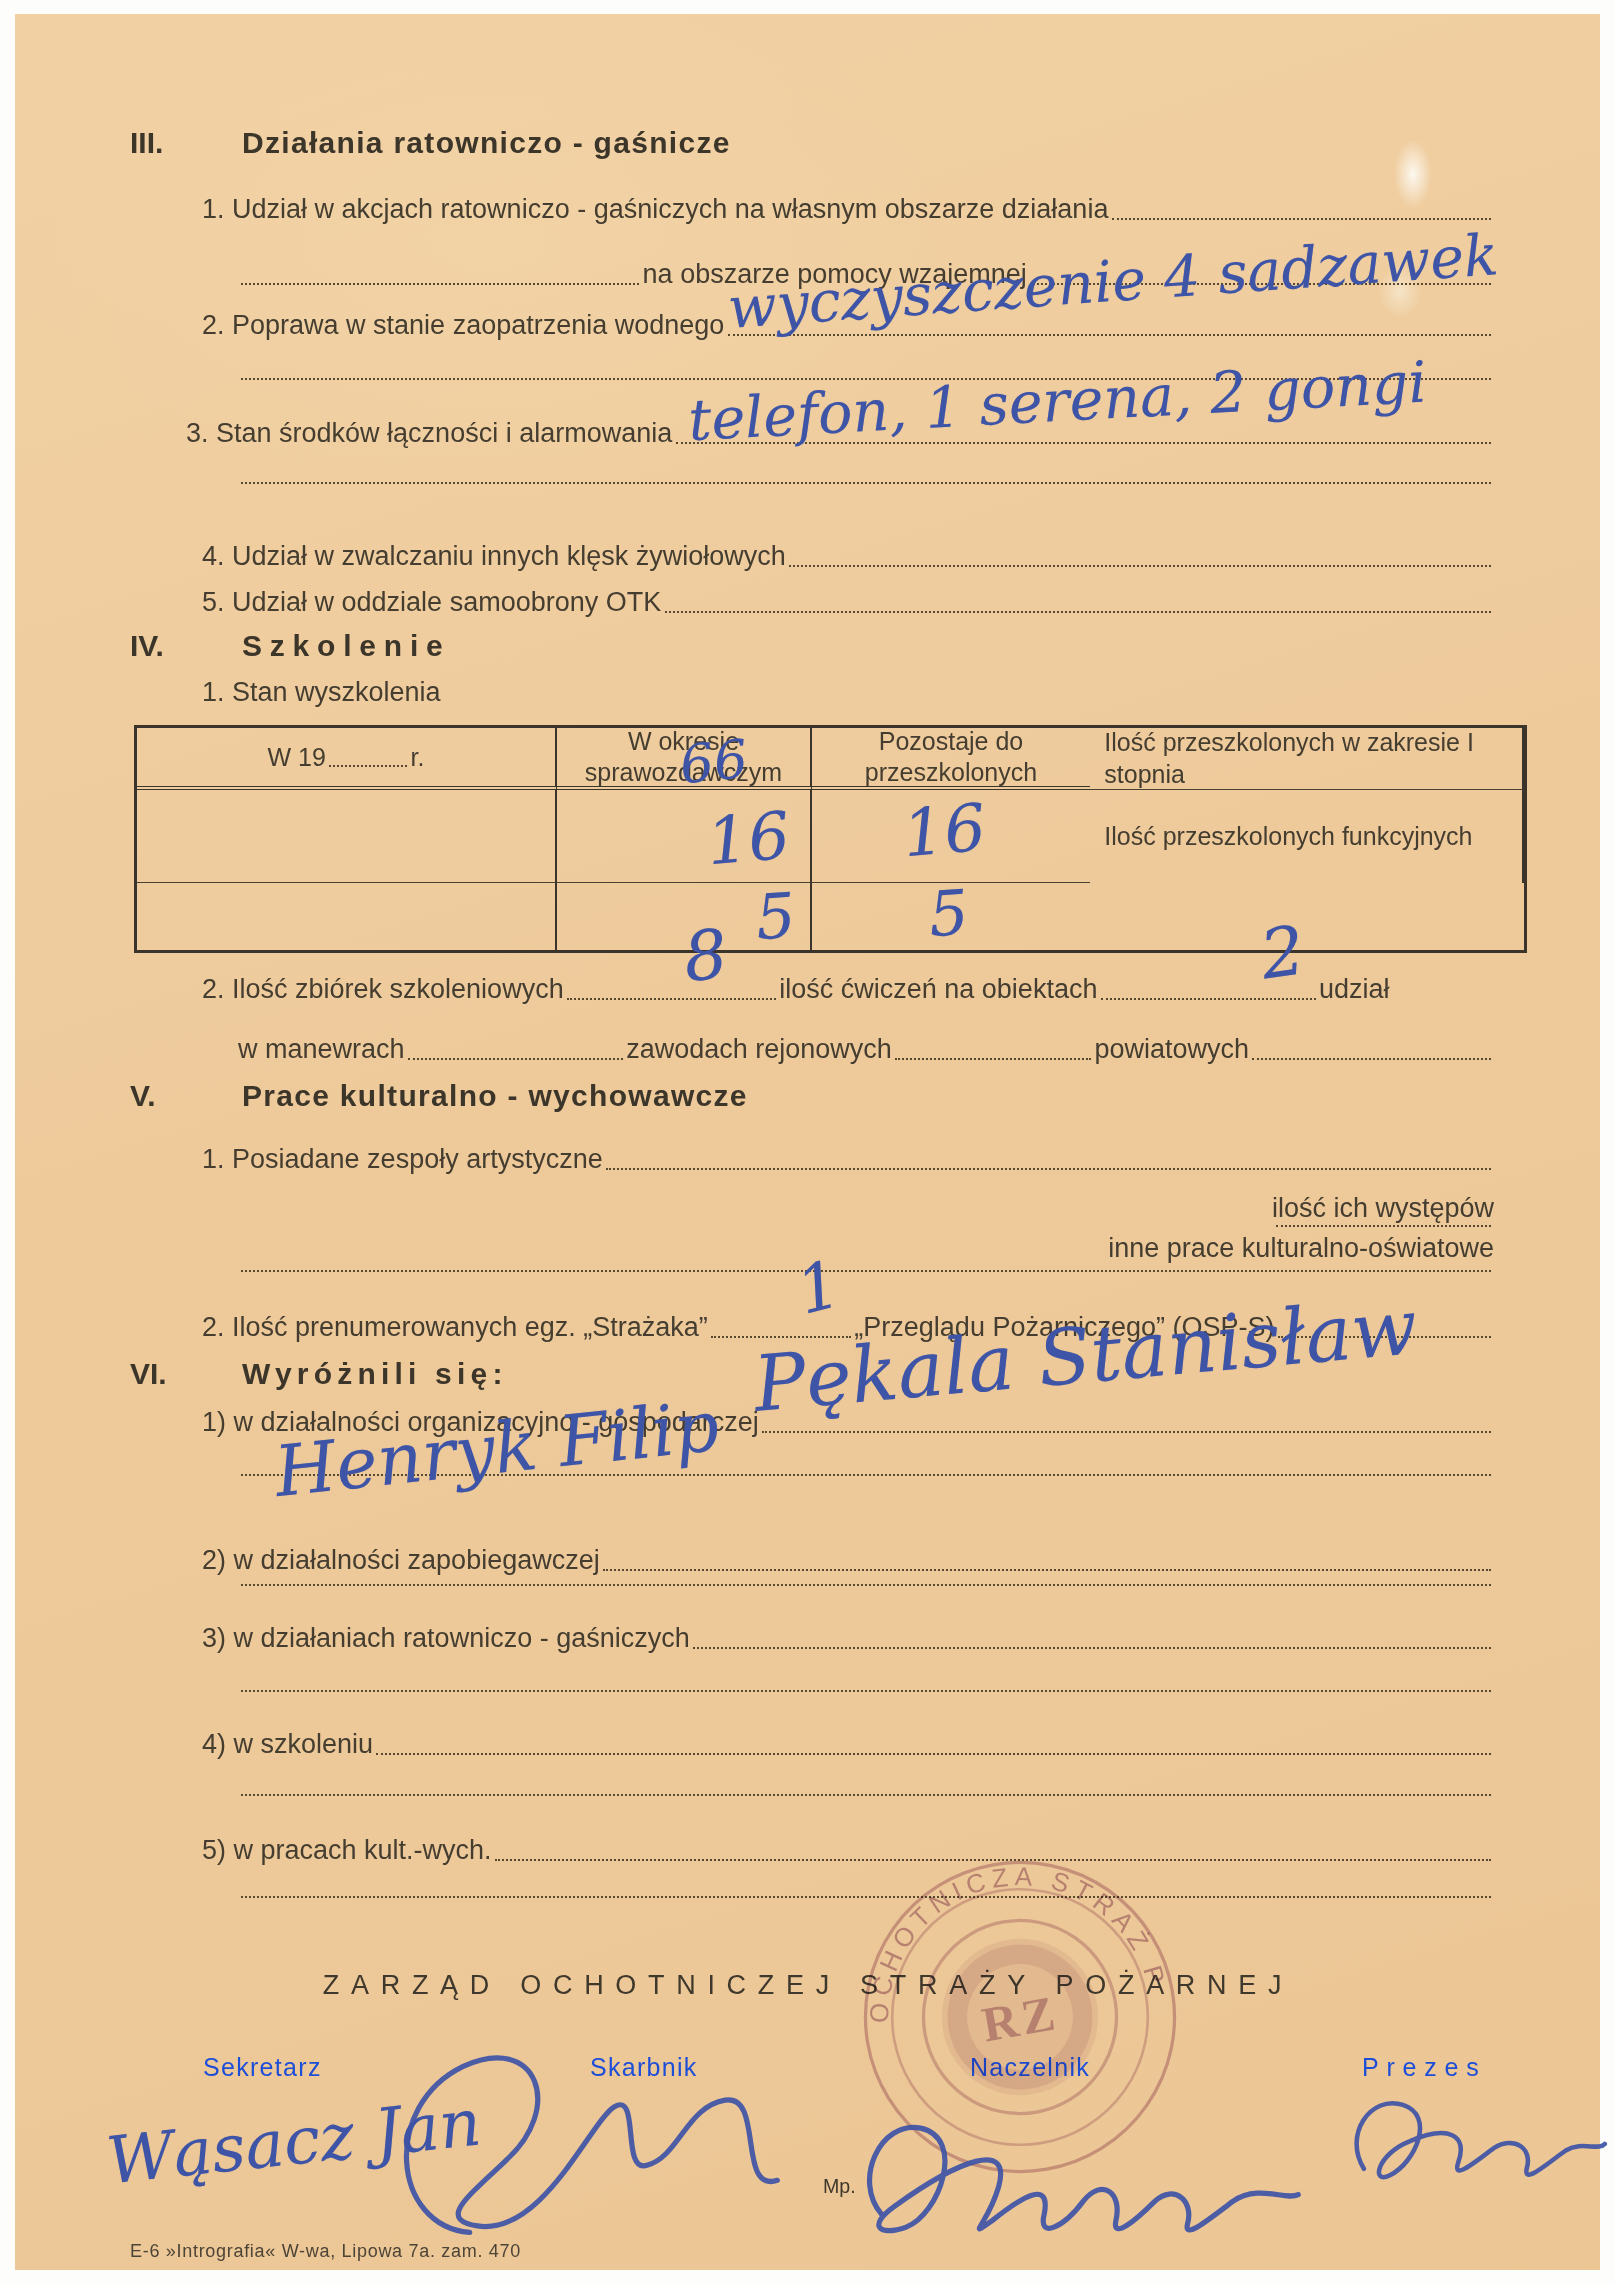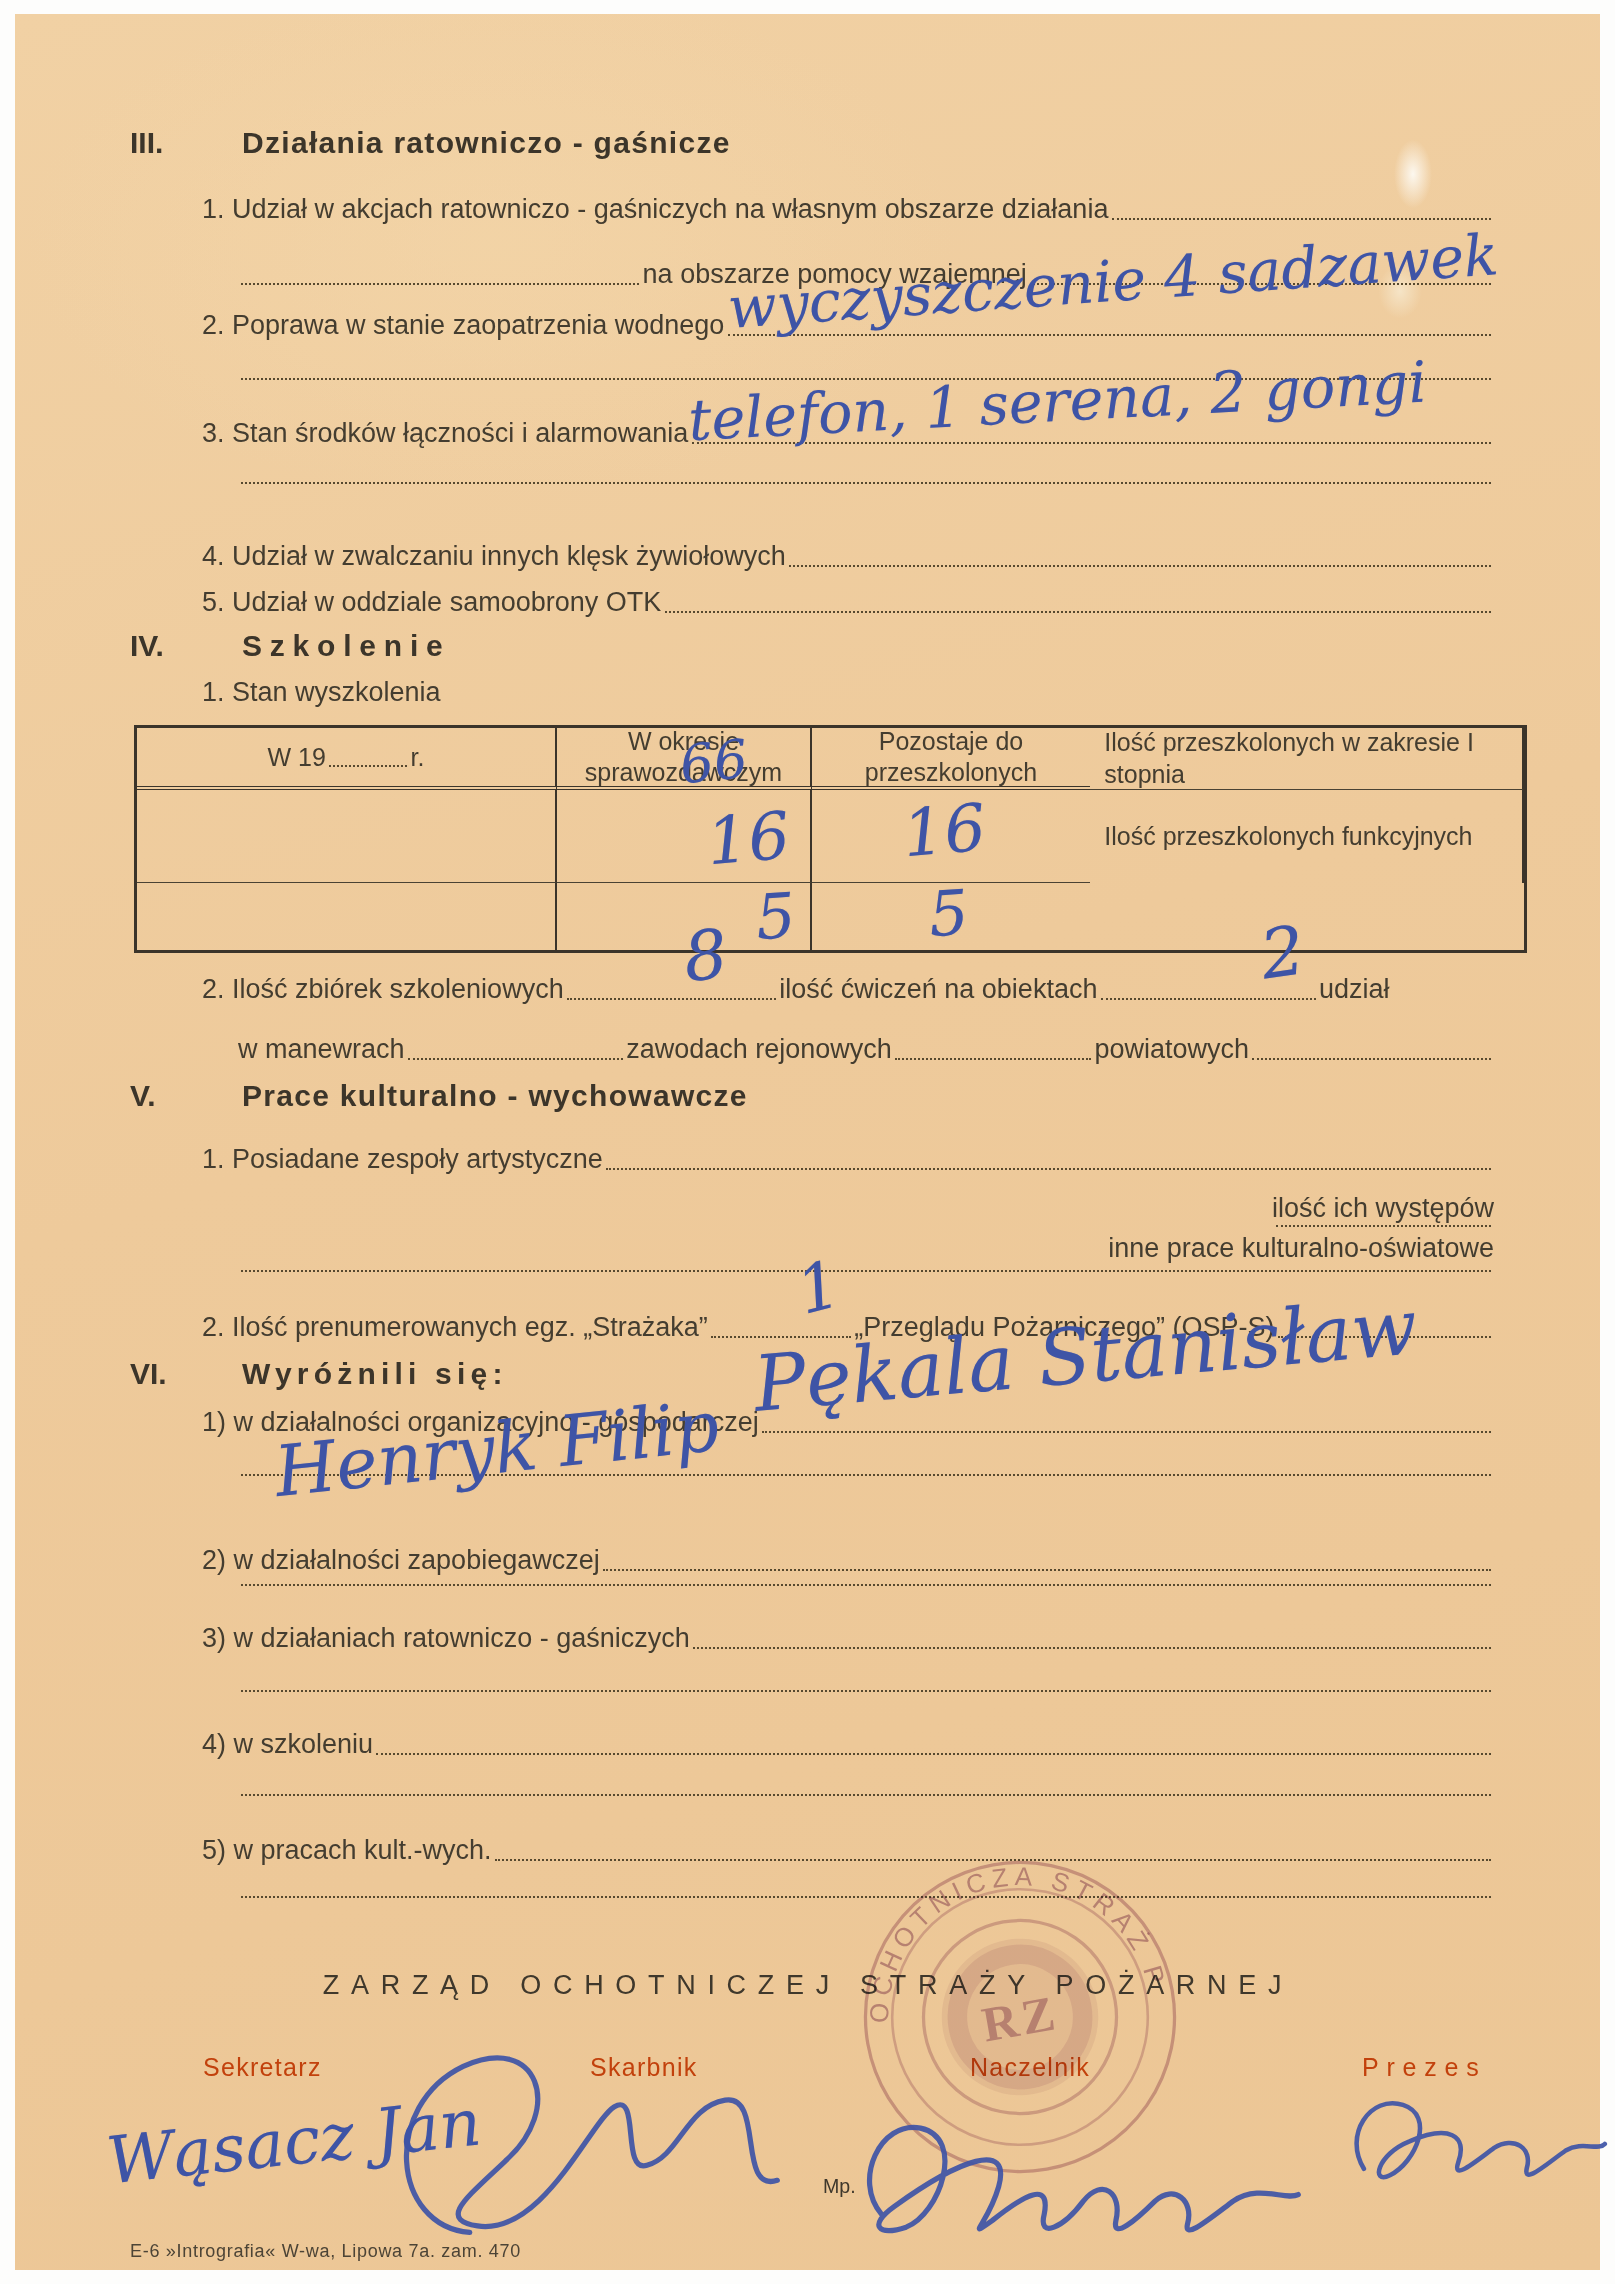--- a/index.html
+++ b/index.html
@@ -83,7 +83,7 @@
   <span class="dots"></span>
 </div>
 
-<div class="row" style="left:202px;top:418px;right:122px;">
+<div class="row" style="left:186px;top:418px;right:122px;">
   <span class="lbl">3. Stan środków łączności i alarmowania</span>
   <span class="dots"></span>
 </div>

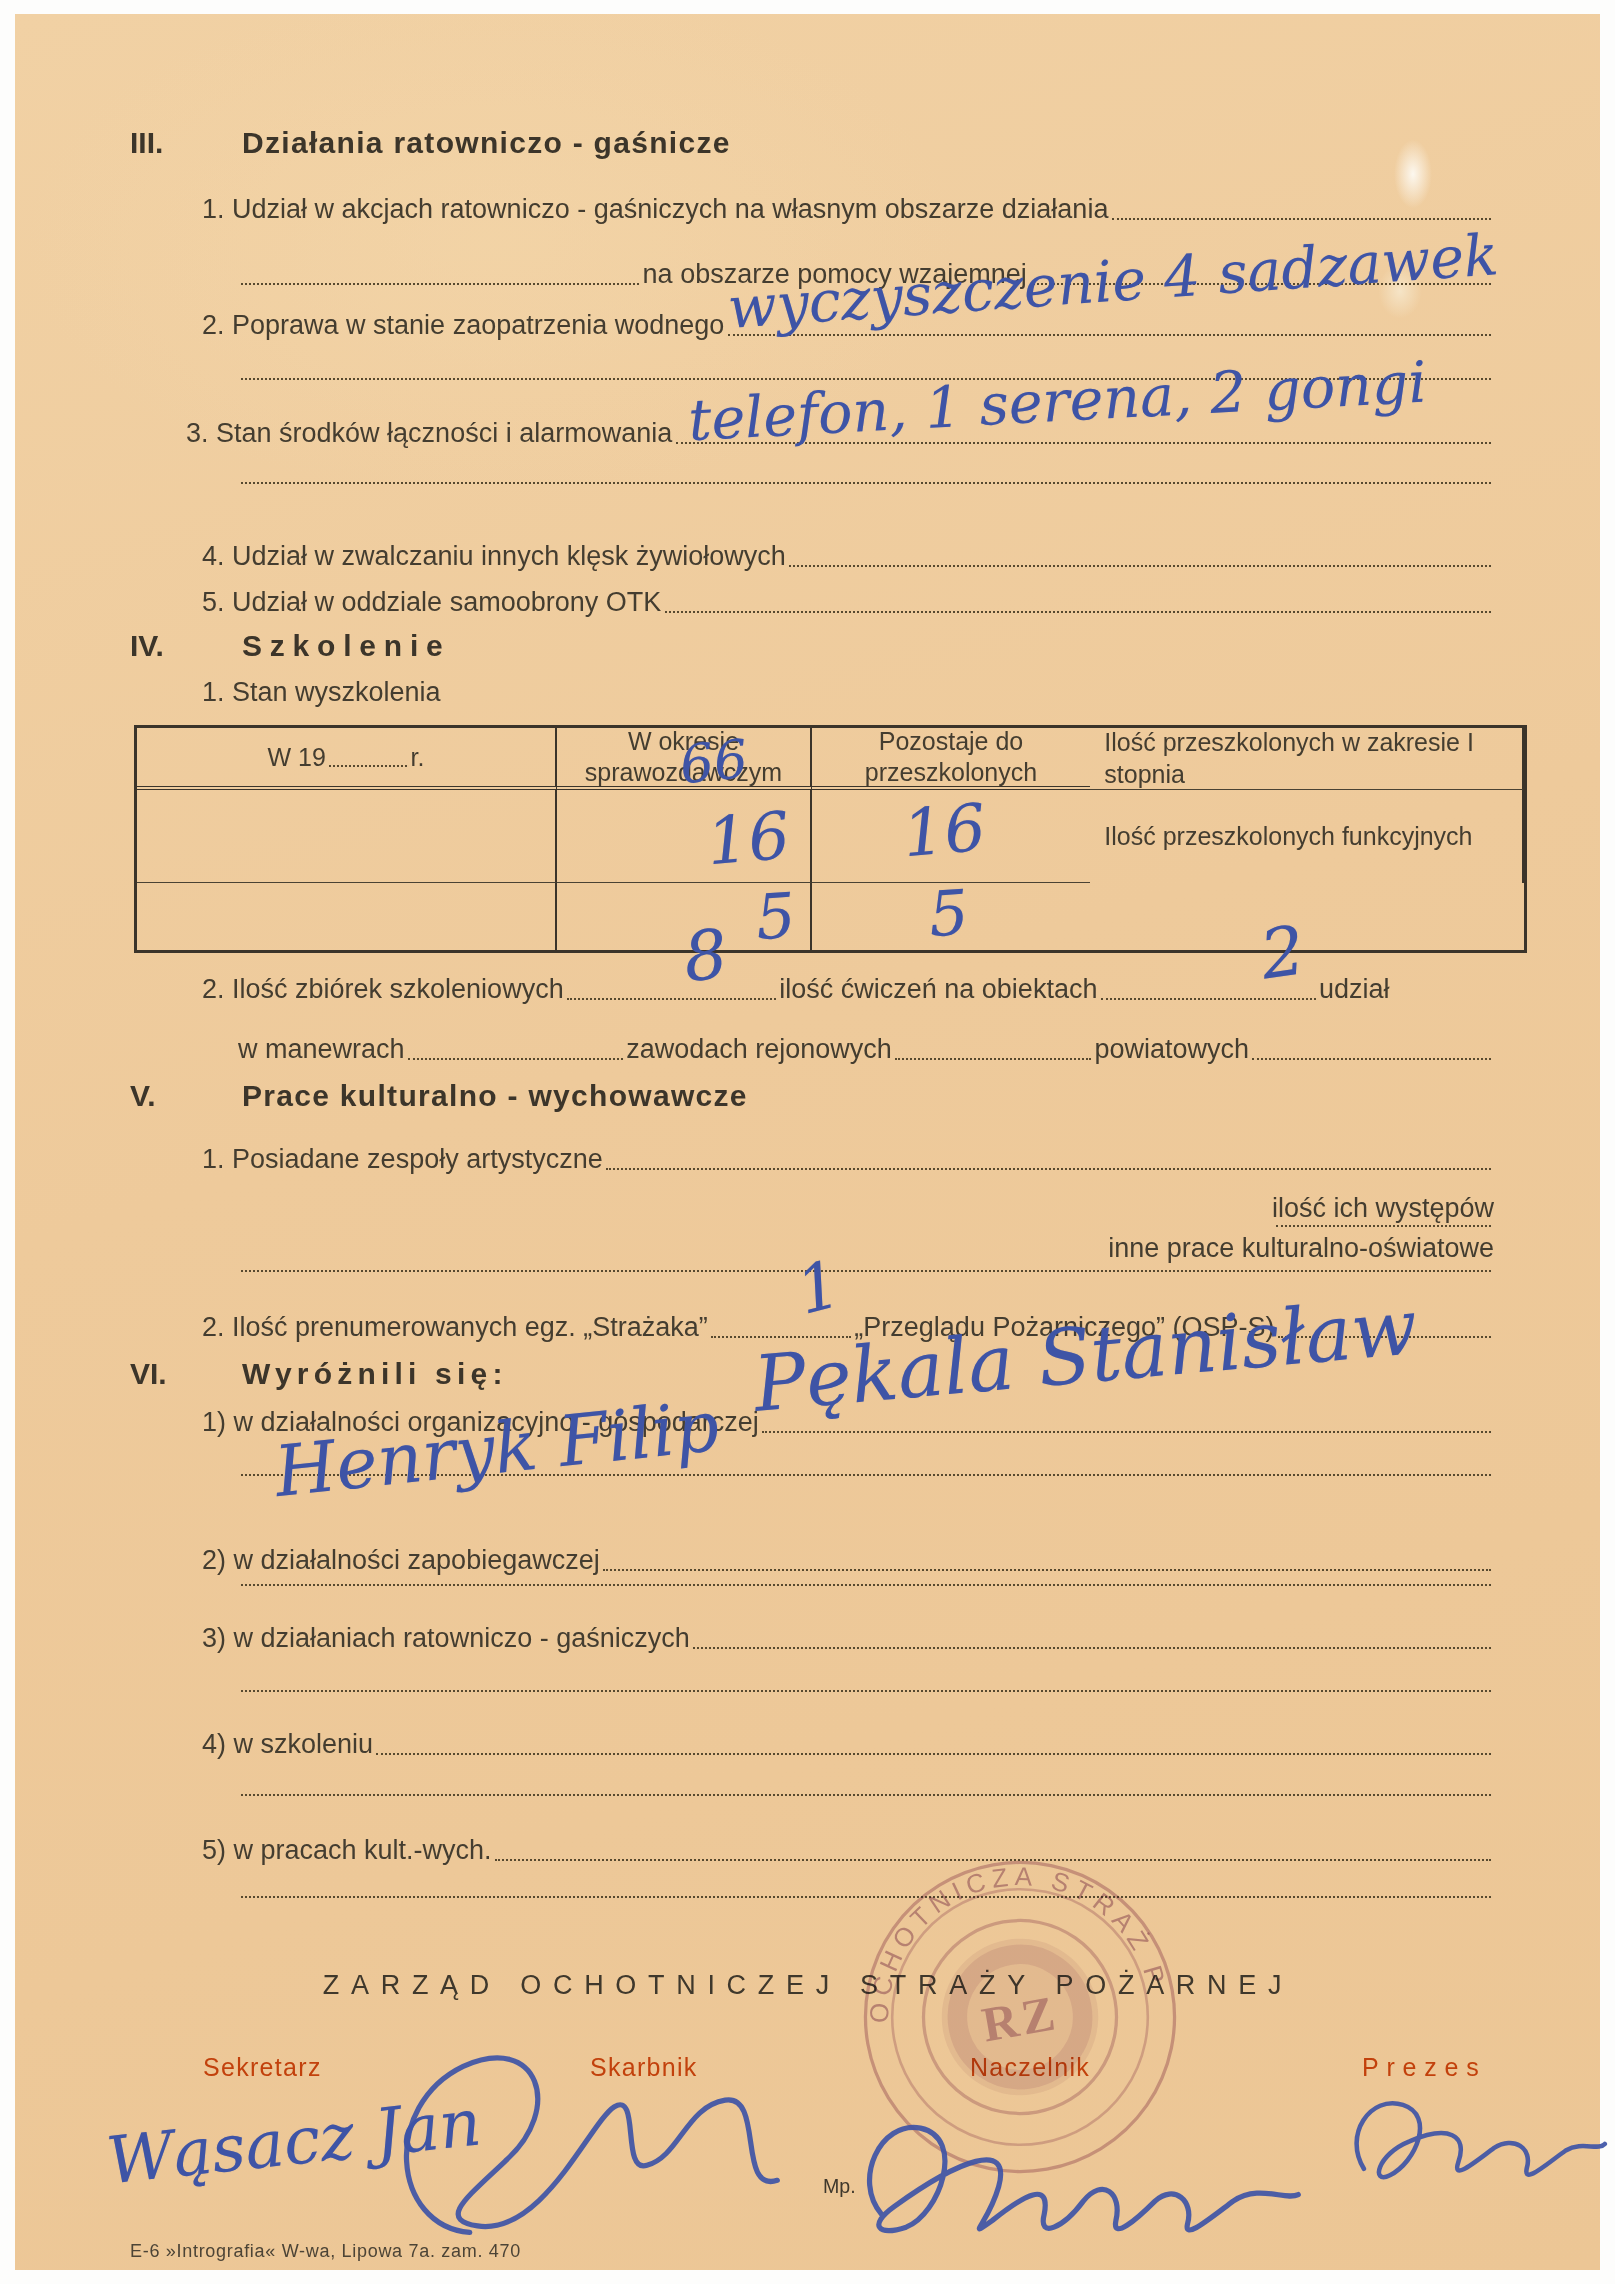--- a/index.html
+++ b/index.html
@@ -51,7 +51,7 @@
   .stamp{position:absolute;left:857px;top:1854px;width:326px;height:326px;
          transform:rotate(-10deg);mix-blend-mode:multiply;opacity:.85;}
   .sig{position:absolute;}
-  .roles span{position:absolute;font-size:25px;color:#c2410c;}
+  .roles span{position:absolute;font-size:25px;color:#1d4ed8;}
 </style>
 </head>
 <body>

